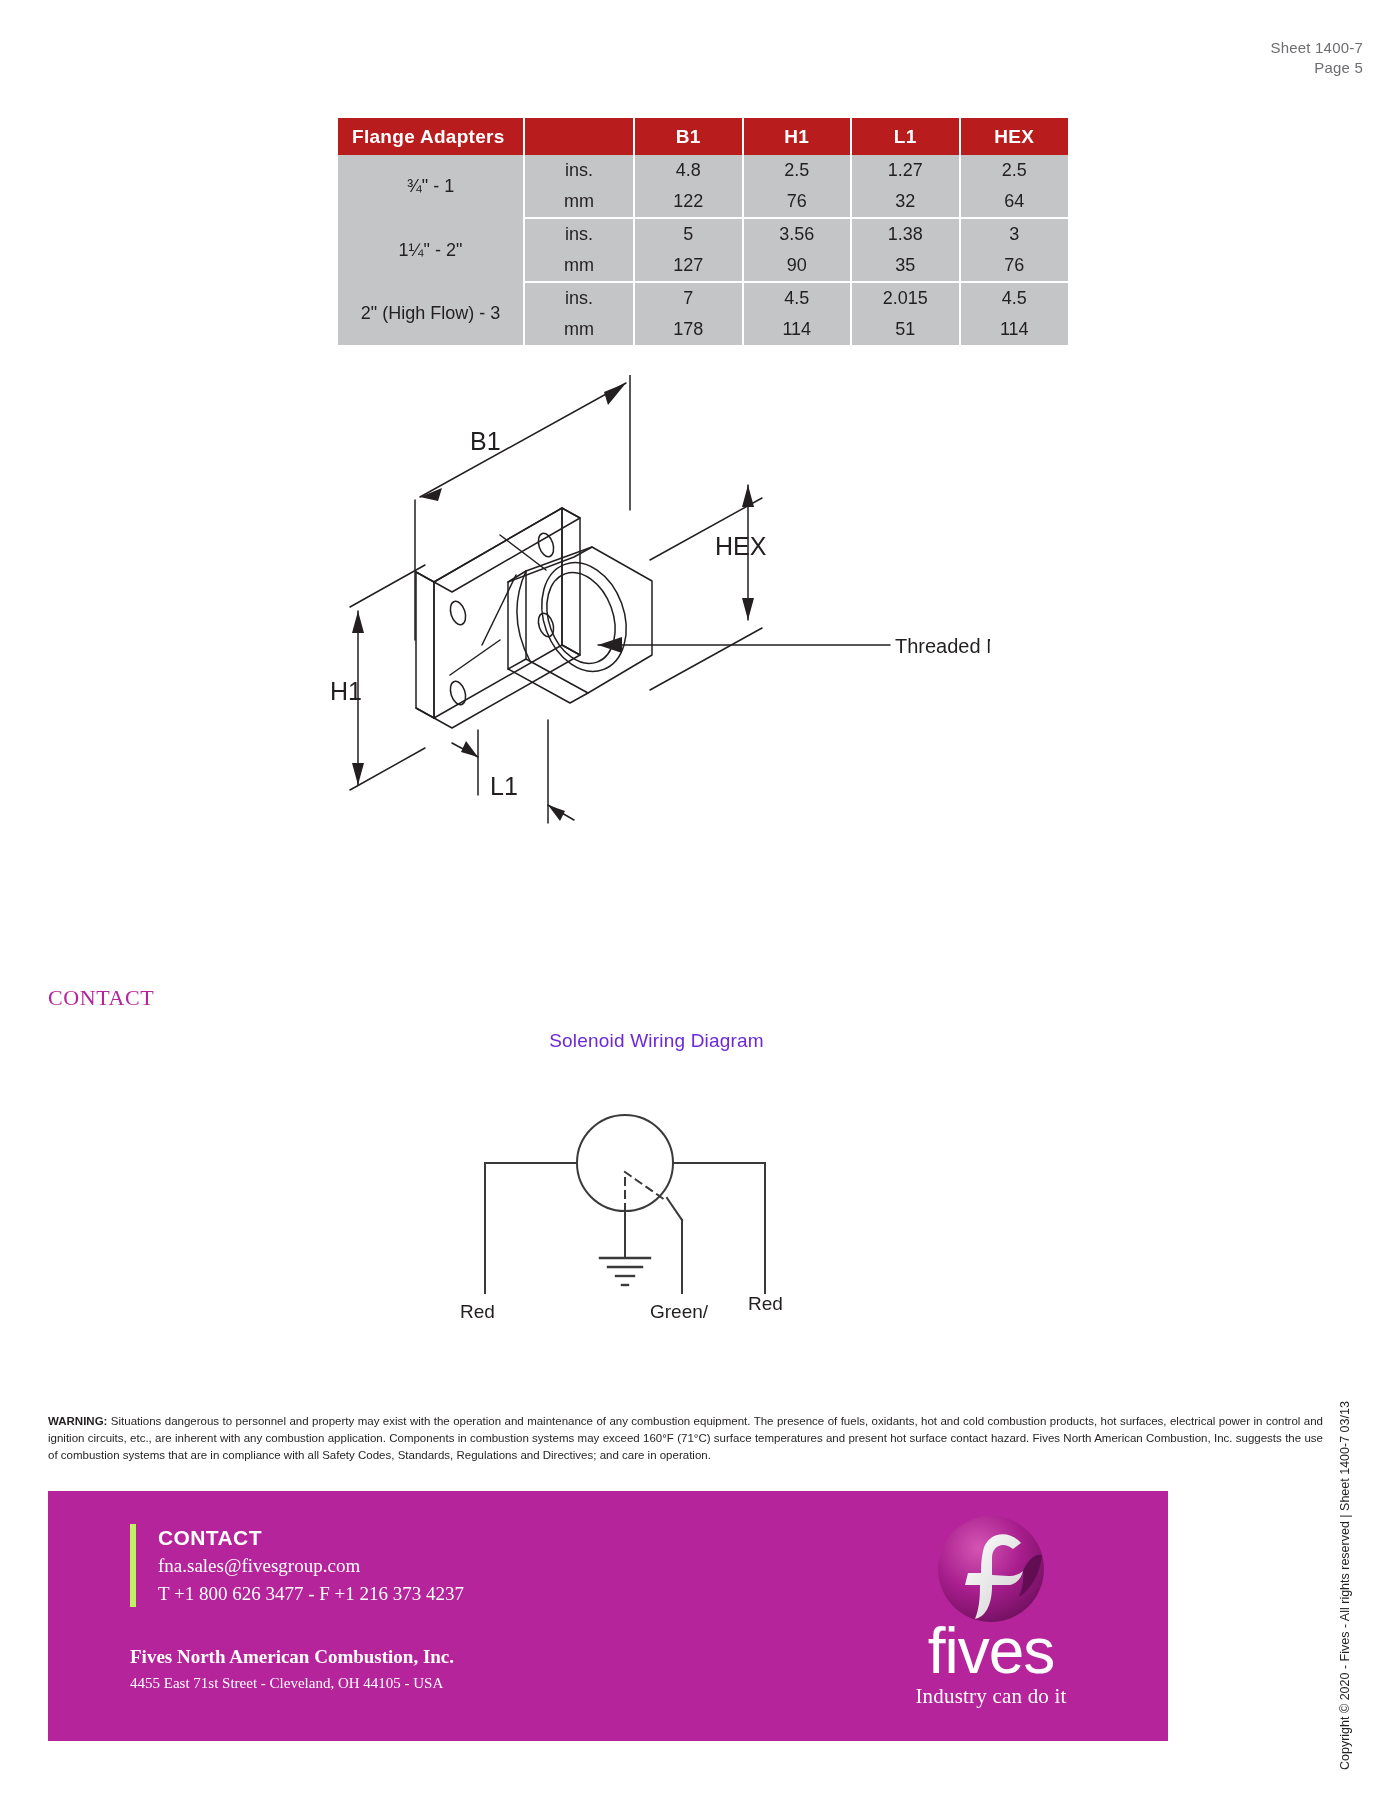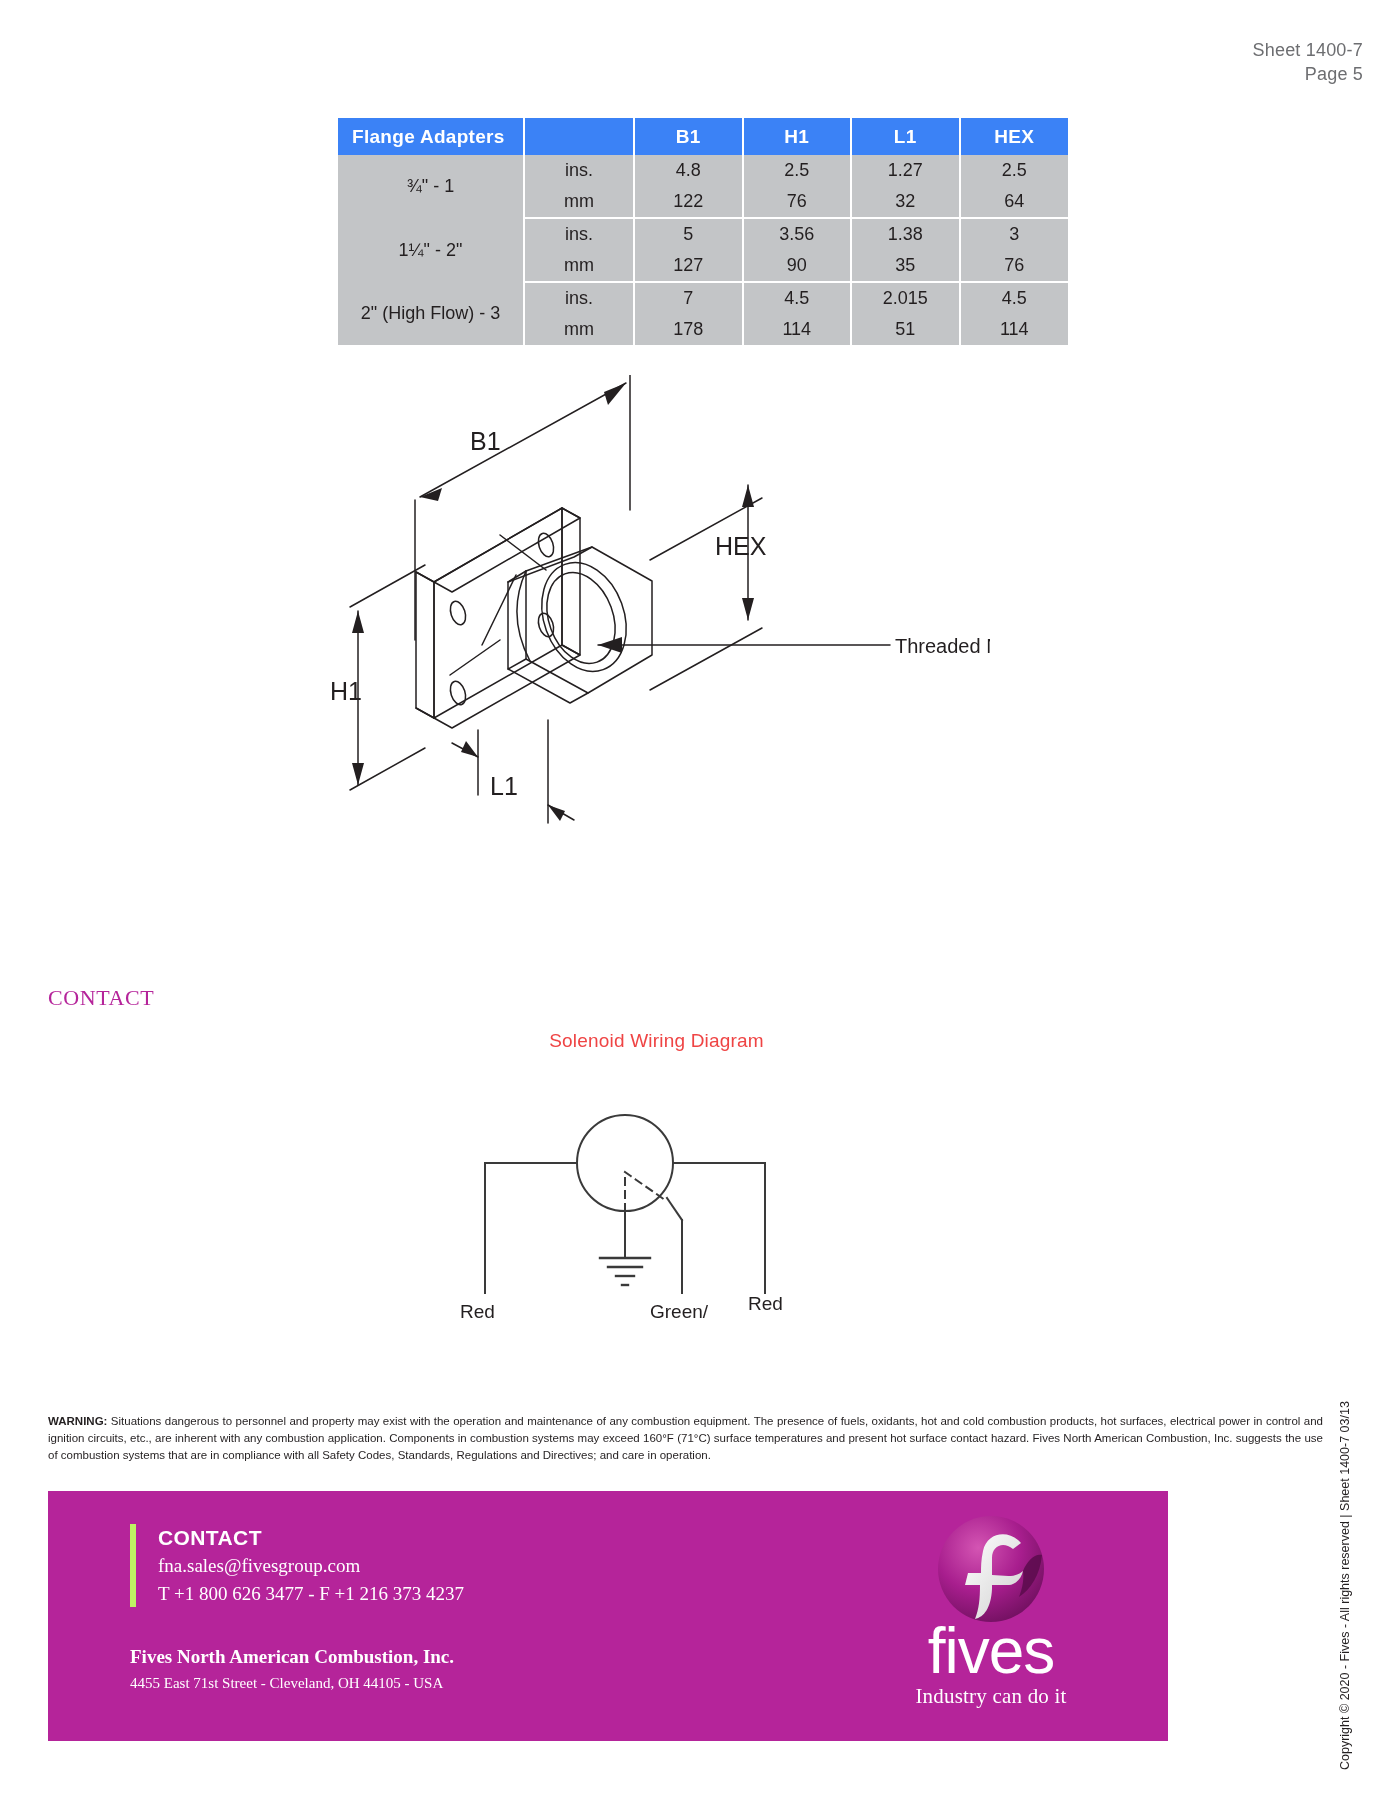--- a/index.html
+++ b/index.html
@@ -25,7 +25,7 @@
     top: 38px;
     right: 28px;
     text-align: right;
-    font-size: 18px;
+    font-size: 15px;
     line-height: 1.35;
     color: #6d6e71;
     letter-spacing: .2px;

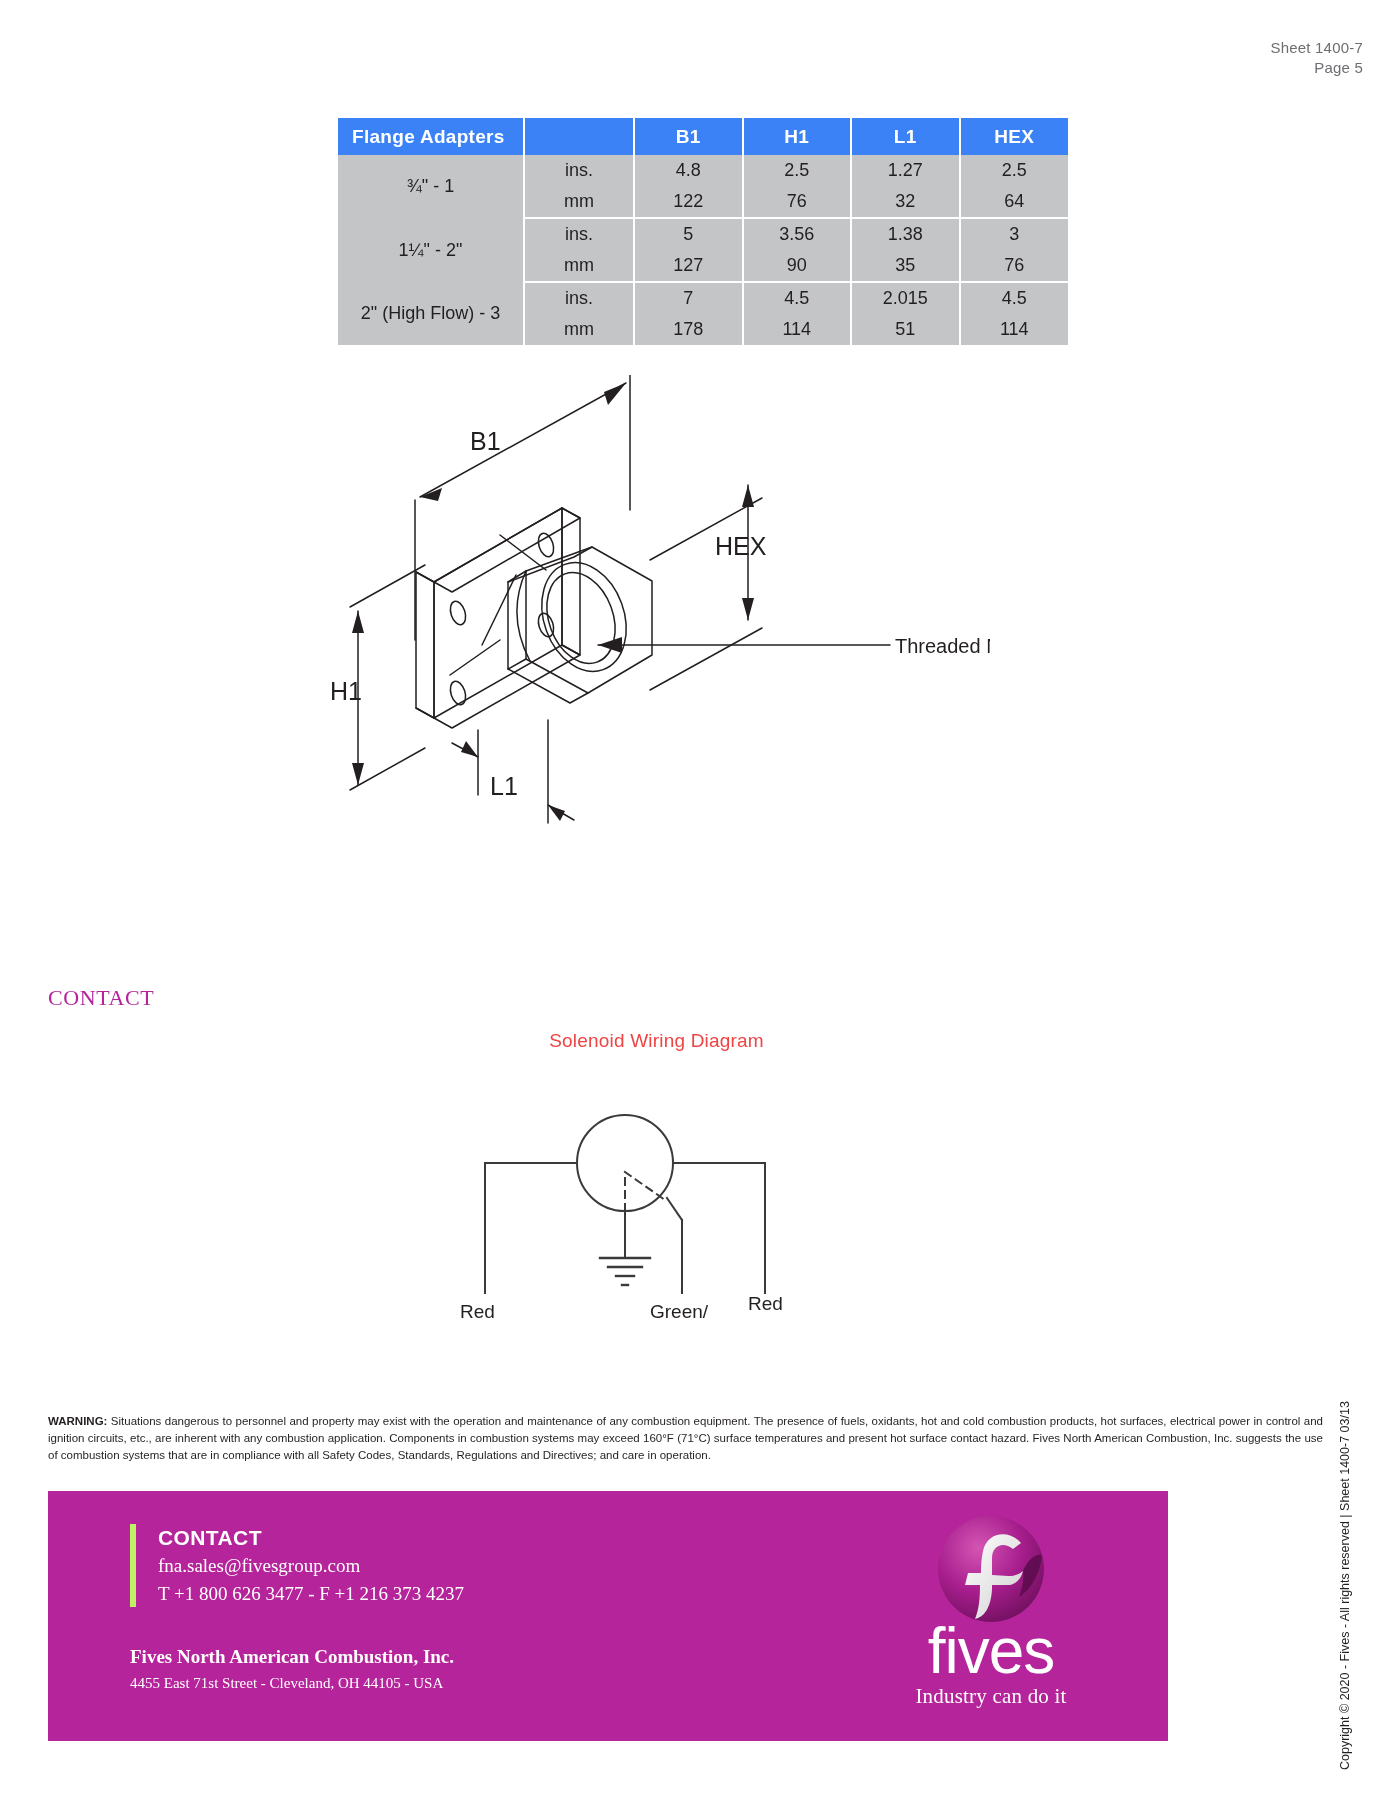--- a/index.html
+++ b/index.html
@@ -48,7 +48,7 @@
   table.spec col.c-val  { width: 108.5px; }
 
   table.spec th {
-    background: #3b82f6;
+    background: #b91c1c;
     color: #ffffff;
     font-size: 19px;
     font-weight: bold;

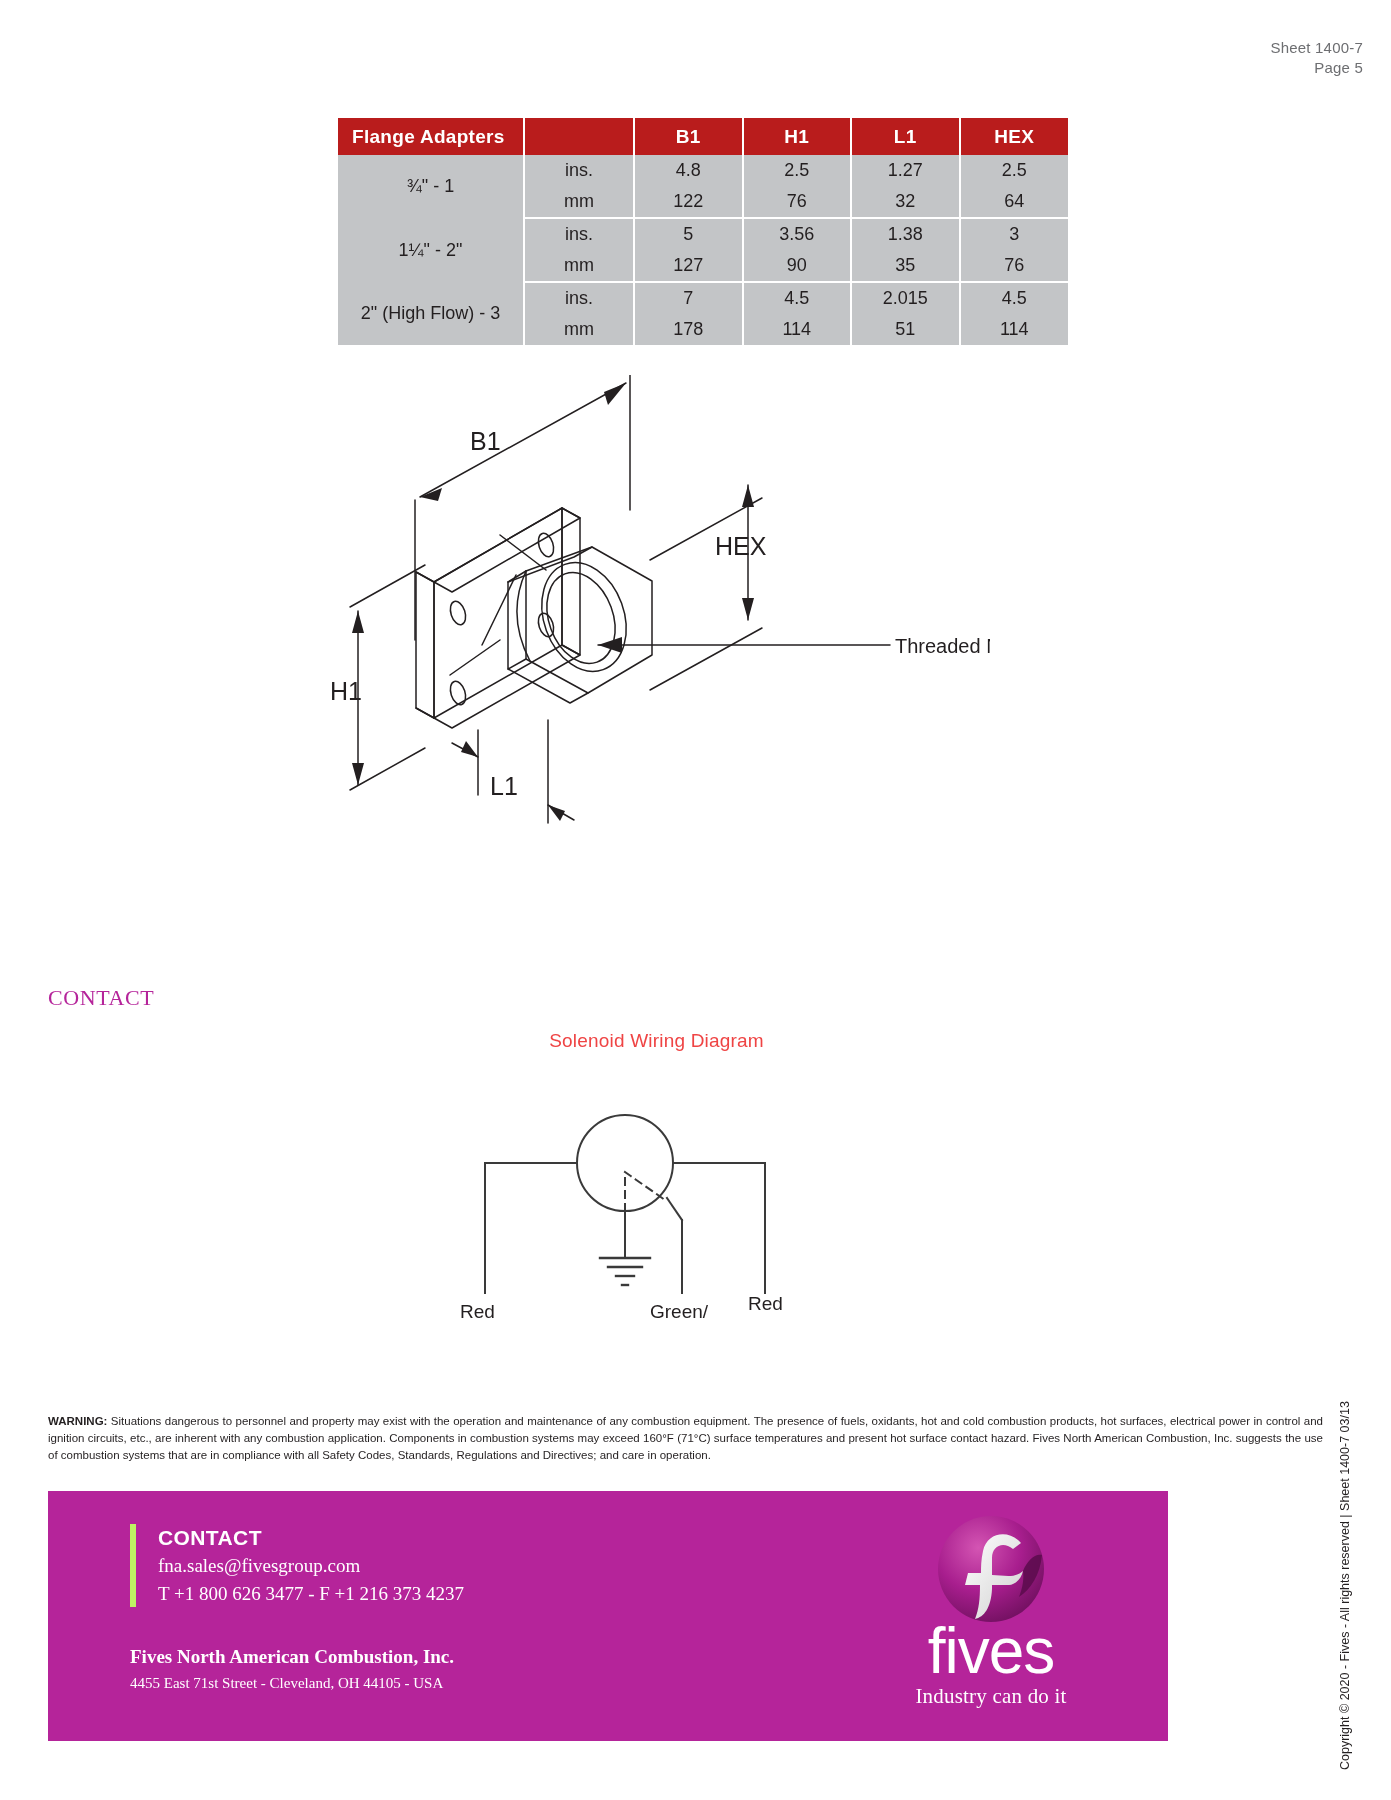--- a/index.html
+++ b/index.html
@@ -112,7 +112,7 @@
     width: 1391px;
     text-align: center;
     font-size: 19px;
-    color: #ef4444;
+    color: #6d28d9;
     letter-spacing: .2px;
   }
   .wiring-caption span { margin-left: -78px; display: inline-block; }

